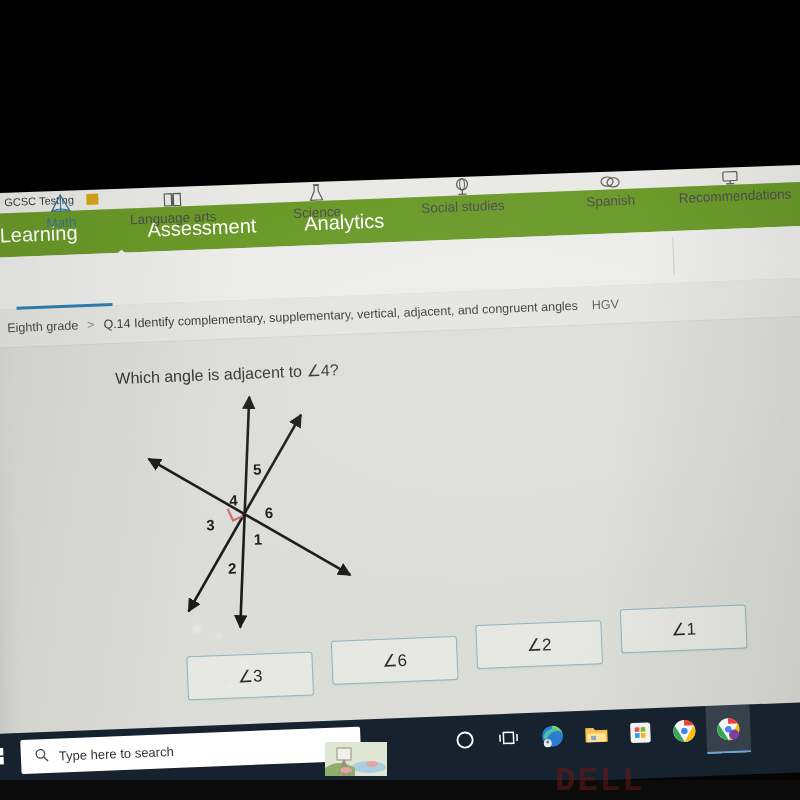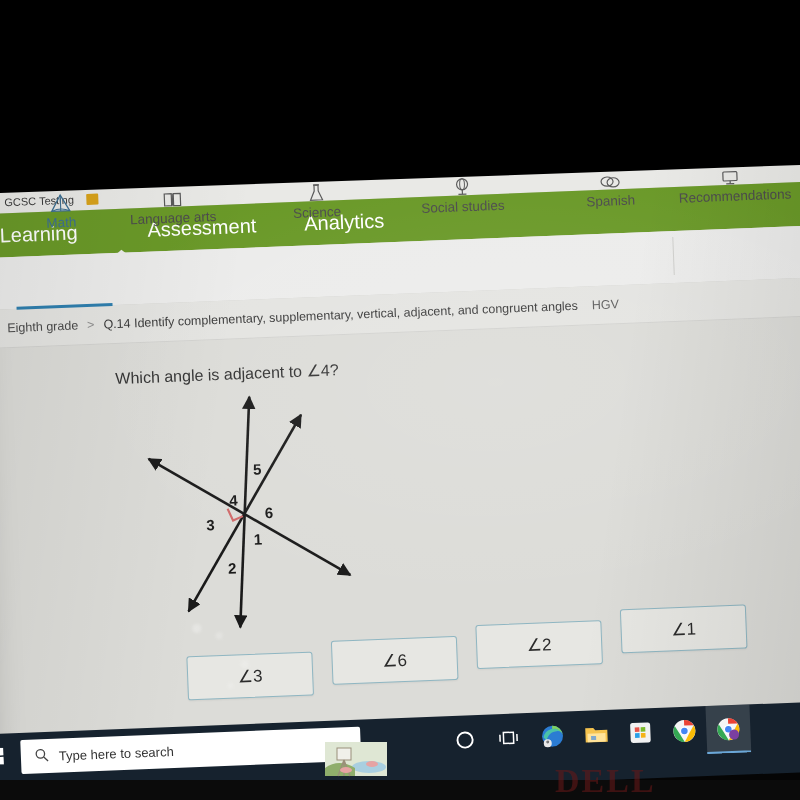--- a/index.html
+++ b/index.html
@@ -172,7 +172,7 @@
   .dell{
     position:absolute;left:555px;top:762px;
     color:#6b1818;font-size:34px;letter-spacing:2px;font-weight:bold;
-    opacity:.55;z-index:85;font-family:Liberation Serif, serif;
+    opacity:.55;z-index:85;font-family:Liberation Mono, monospace;
   }
 
   

